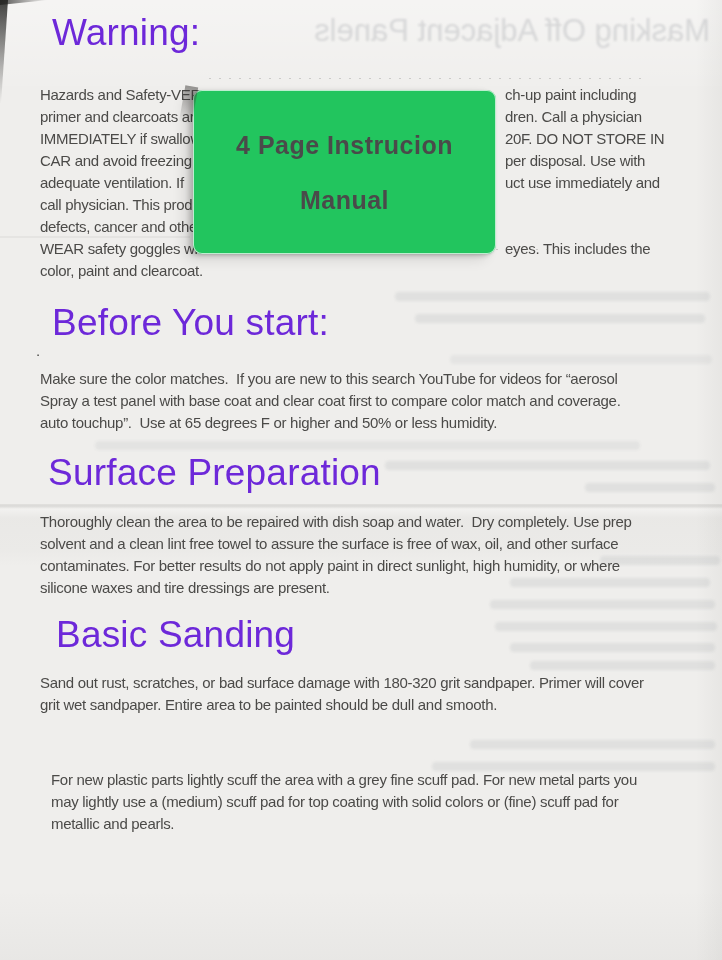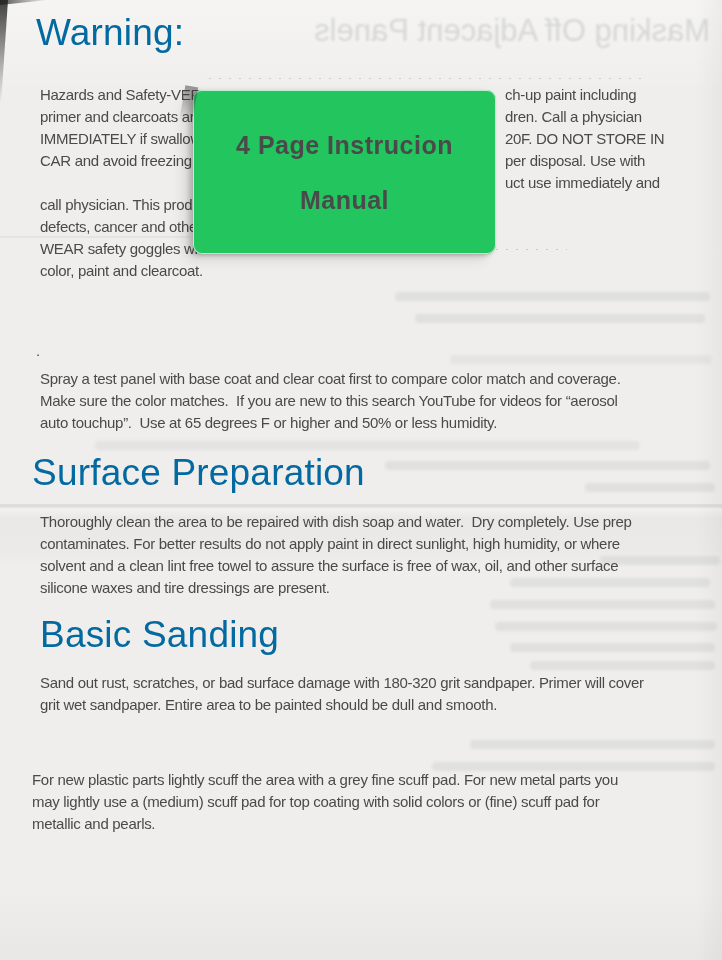--- a/index.html
+++ b/index.html
@@ -42,7 +42,7 @@
 
   
   .heading { position:absolute; font-size:37px; line-height:46px;
-             color:#0369a1; letter-spacing:.2px; z-index:2; white-space:pre; }
+             color:#6d28d9; letter-spacing:.2px; z-index:2; white-space:pre;margin-left:16px; }
 
   
   .para { position:absolute; font-size:15px; line-height:22px;

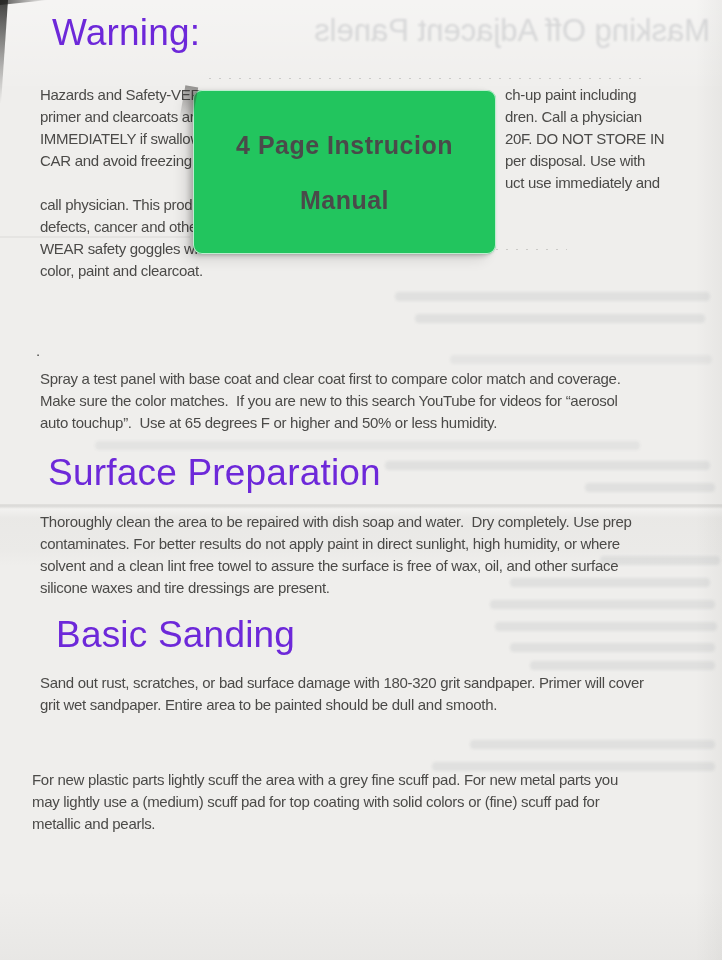--- a/index.html
+++ b/index.html
@@ -129,6 +129,7 @@
       <span class="rfrag">per disposal. Use with</span>
     </div>
     <div class="wline" style="top:88px">
+      <span class="lfrag">adequate ventilation. If</span>
       <span class="rfrag">uct use immediately and</span>
     </div>
     <div class="wline" style="top:110px">

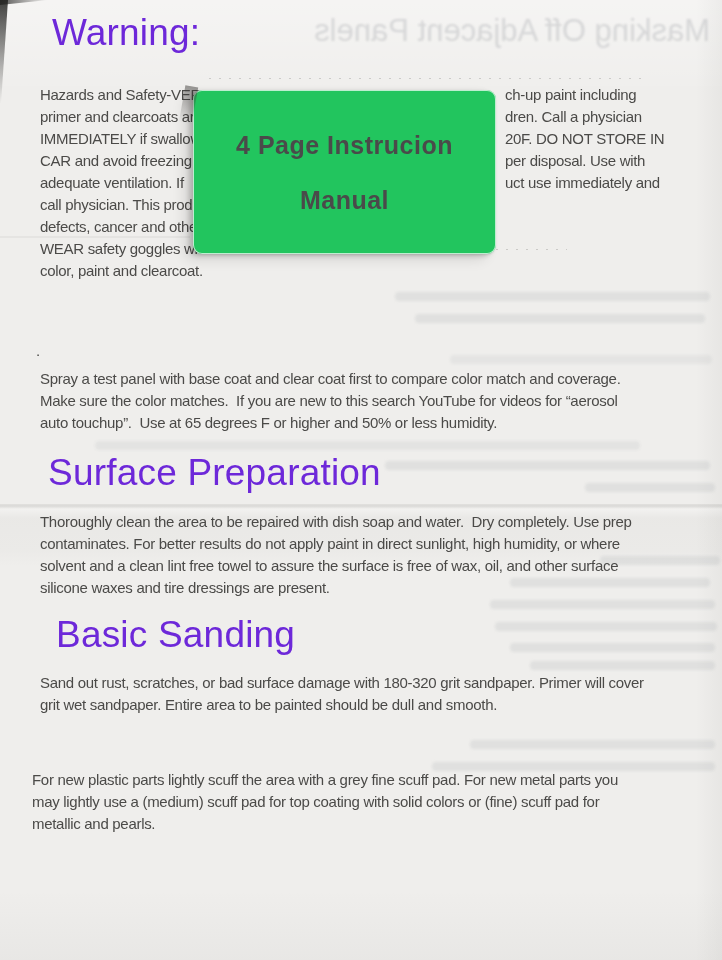--- a/index.html
+++ b/index.html
@@ -140,6 +140,7 @@
     </div>
     <div class="wline" style="top:154px">
       <span class="lfrag">WEAR safety goggles wh</span>
+      <span class="rfrag">eyes. This includes the</span>
     </div>
     <div class="wline" style="top:176px">
       <span class="lfrag">color, paint and clearcoat.</span>

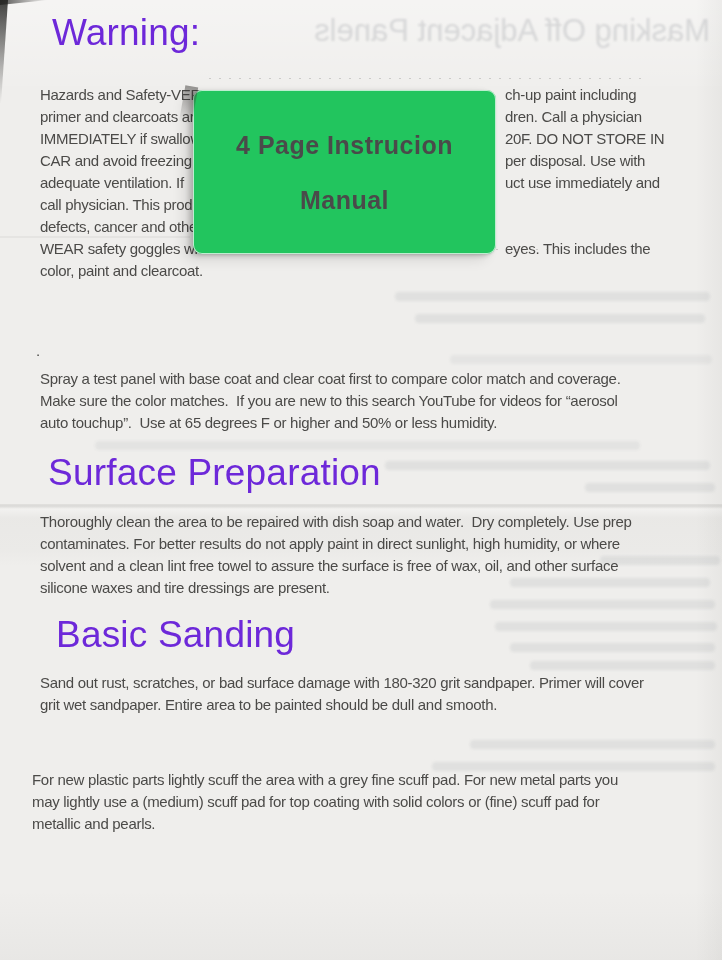--- a/index.html
+++ b/index.html
@@ -155,6 +155,7 @@
     <div class="sticker-line">Manual</div>
   </div>
 
+  <div class="heading" style="left:36px;top:300px">Before You start:</div>
   <span class="stray">.</span>
   <div class="para" style="left:40px;top:368px">
     <div class="flow-line">Spray a test panel with base coat and clear coat first to compare color match and coverage.</div>

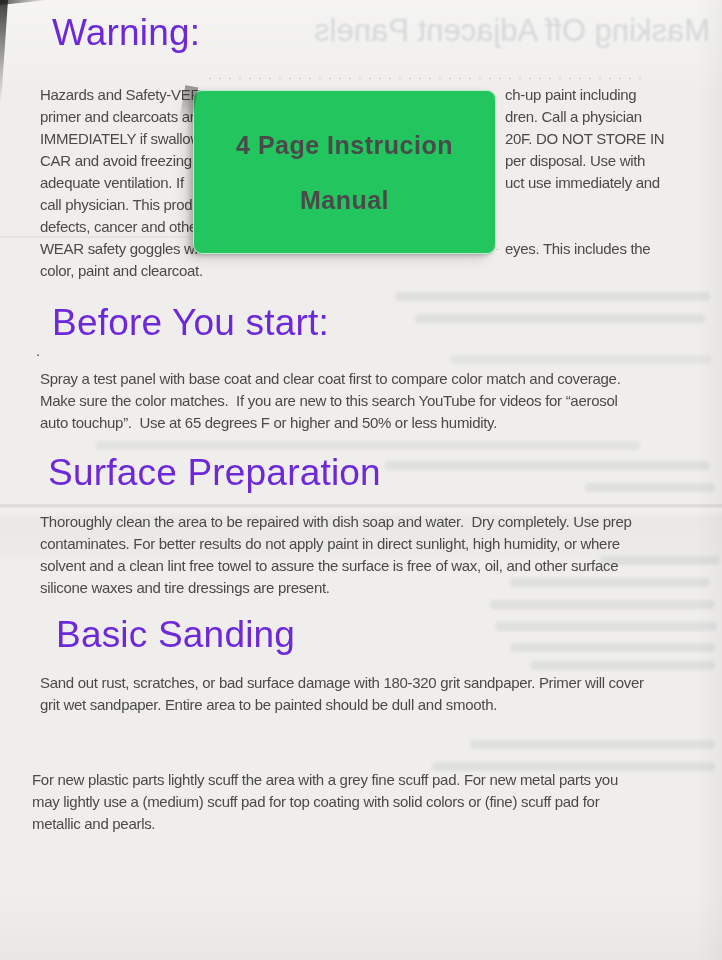--- a/index.html
+++ b/index.html
@@ -158,8 +158,8 @@
   <div class="heading" style="left:36px;top:300px">Before You start:</div>
   <span class="stray">.</span>
   <div class="para" style="left:40px;top:368px">
+    <div class="flow-line">Make sure the color matches.  If you are new to this search YouTube for videos for “aerosol</div>
     <div class="flow-line">Spray a test panel with base coat and clear coat first to compare color match and coverage.</div>
-    <div class="flow-line">Make sure the color matches.  If you are new to this search YouTube for videos for “aerosol</div>
     <div class="flow-line">auto touchup”.  Use at 65 degrees F or higher and 50% or less humidity.</div>
   </div>
 

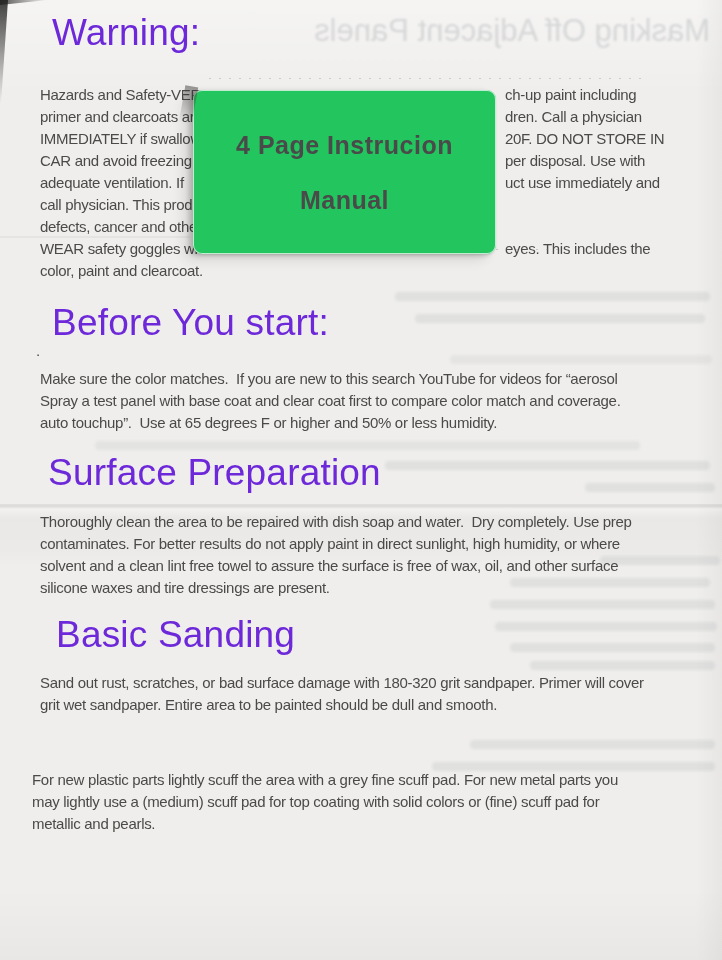--- a/index.html
+++ b/index.html
@@ -166,8 +166,8 @@
   <div class="heading" style="left:32px;top:450px">Surface Preparation</div>
   <div class="para" style="left:40px;top:511px">
     <div class="flow-line">Thoroughly clean the area to be repaired with dish soap and water.  Dry completely. Use prep</div>
+    <div class="flow-line">solvent and a clean lint free towel to assure the surface is free of wax, oil, and other surface</div>
     <div class="flow-line">contaminates. For better results do not apply paint in direct sunlight, high humidity, or where</div>
-    <div class="flow-line">solvent and a clean lint free towel to assure the surface is free of wax, oil, and other surface</div>
     <div class="flow-line">silicone waxes and tire dressings are present.</div>
   </div>
 

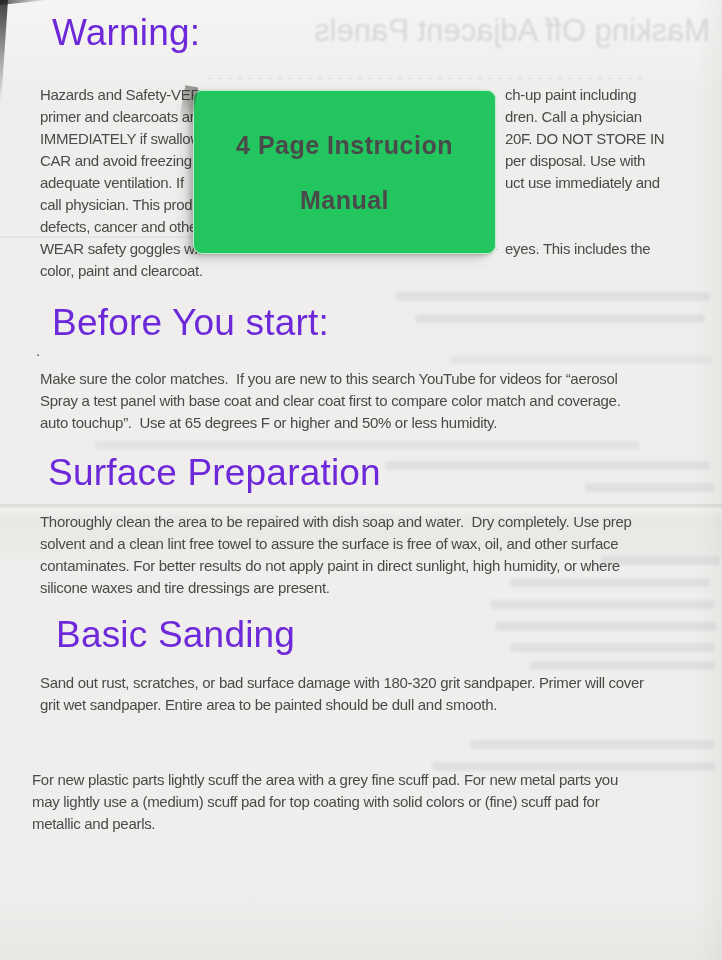--- a/index.html
+++ b/index.html
@@ -176,7 +176,7 @@
     <div class="flow-line">Sand out rust, scratches, or bad surface damage with 180-320 grit sandpaper. Primer will cover</div>
     <div class="flow-line">grit wet sandpaper. Entire area to be painted should be dull and smooth.</div>
   </div>
-  <div class="para" style="left:32px;top:769px">
+  <div class="para" style="left:51px;top:769px">
     <div class="flow-line">For new plastic parts lightly scuff the area with a grey fine scuff pad. For new metal parts you</div>
     <div class="flow-line">may lightly use a (medium) scuff pad for top coating with solid colors or (fine) scuff pad for</div>
     <div class="flow-line">metallic and pearls.</div>

